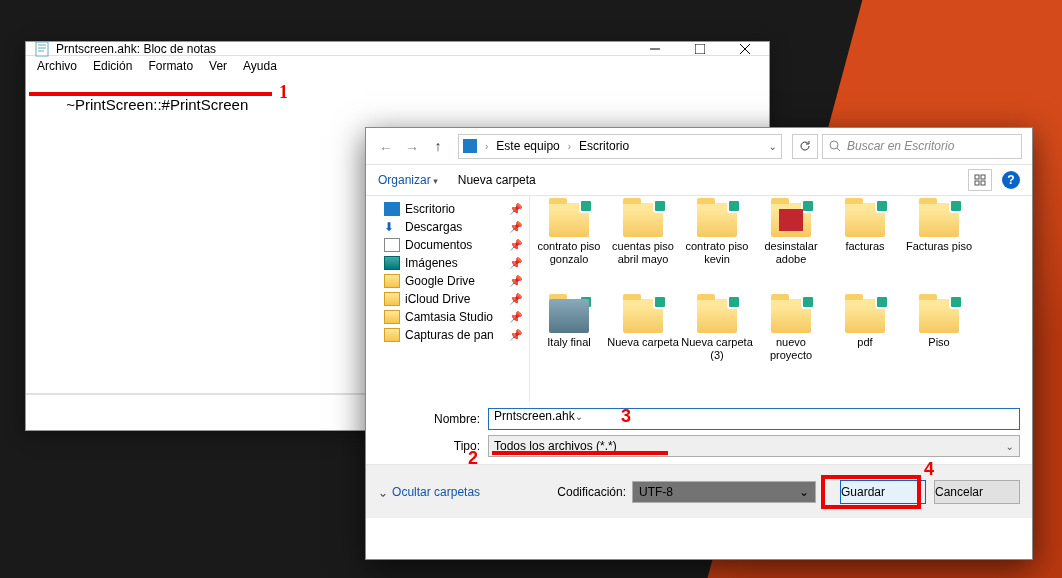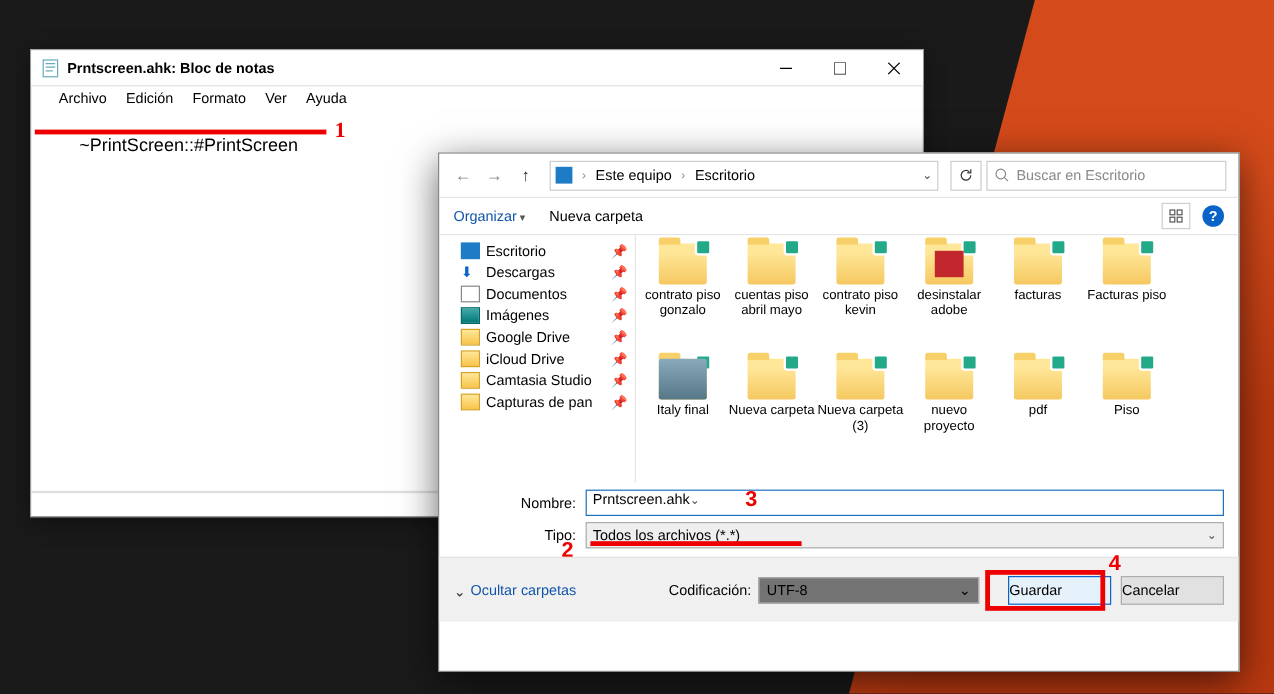--- a/index.html
+++ b/index.html
@@ -6,7 +6,7 @@
 body { width: 1062px; height: 578px; background: #1a1a1a; position: relative; overflow: hidden; }
 .bg-accent { position: absolute; right: -120px; top: -100px; width: 400px; height: 800px; background: linear-gradient(135deg, #d44a1a 40%, #b83810 60%); transform: skewX(-15deg); }
 .notepad { position: absolute; left: 25px; top: 41px; width: 745px; height: 390px; background: #fff; border: 1px solid #999; box-shadow: 0 4px 18px rgba(0,0,0,.4); }
-.titlebar { height: 30px; background: #fff; display: flex; align-items: center; padding: 0 2px 0 8px; border-bottom: 1px solid #e0e0e0; font-weight: bold; }
+.titlebar { height: 14px; background: #fff; display: flex; align-items: center; padding: 0 2px 0 8px; border-bottom: 1px solid #e0e0e0; }
 .titlebar .icon-np { width: 16px; height: 16px; margin-right: 6px; }
 .titlebar .title { font-size: 12px; color: #000; flex: 1; }
 .winbtn { width: 45px; height: 29px; display: flex; align-items: center; justify-content: center; color: #333; }

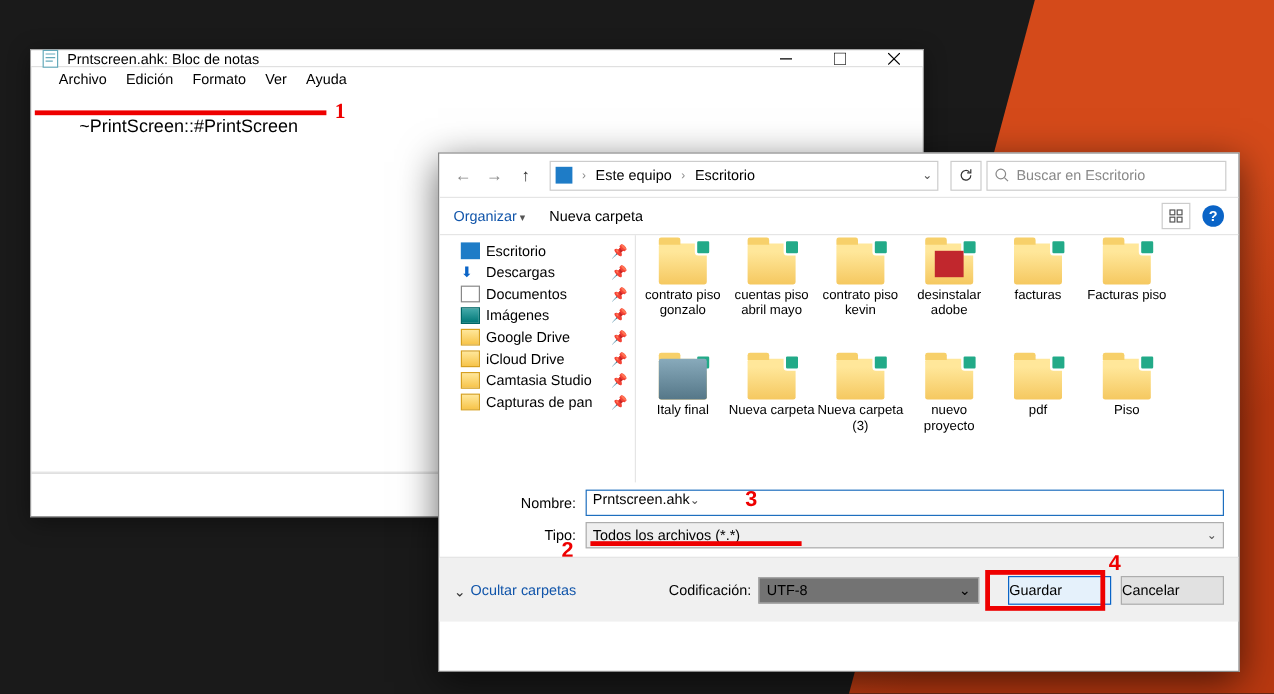--- a/index.html
+++ b/index.html
@@ -11,7 +11,7 @@
 .titlebar .title { font-size: 12px; color: #000; flex: 1; }
 .winbtn { width: 45px; height: 29px; display: flex; align-items: center; justify-content: center; color: #333; }
 .winbtn svg { width: 10px; height: 10px; }
-.menubar { height: 20px; display: flex; align-items: center; padding: 0 16px; font-size: 12px; gap: 2px; }
+.menubar { height: 20px; display: flex; align-items: center; padding: 0 4px; font-size: 12px; gap: 2px; }
 .menubar span { padding: 2px 7px; color: #000; }
 .np-body { padding: 2px 4px; font-family: Consolas, monospace; font-size: 15px; white-space: pre; position: relative; height: 318px; border-bottom:1px solid #e0e0e0;}
 .np-text { display: inline; }

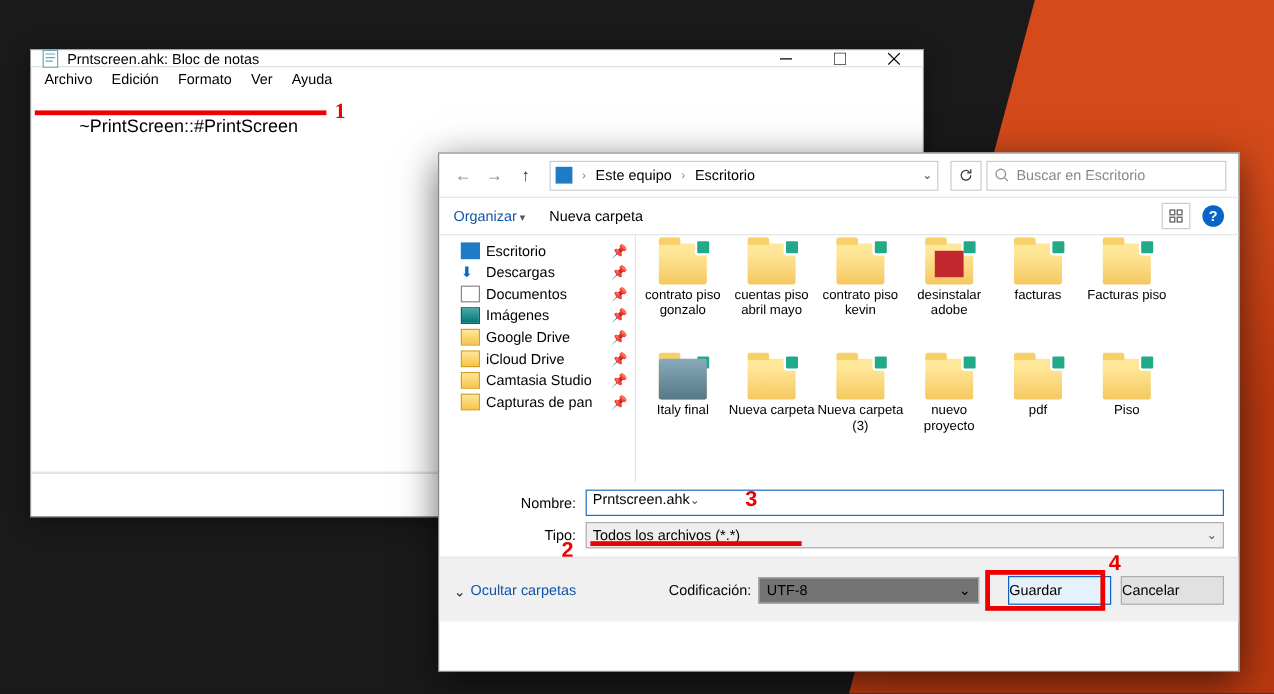--- a/index.html
+++ b/index.html
@@ -31,7 +31,7 @@
 .addr-sep { color:#888; margin:0 4px; font-size:10px;}
 .addr-drop { margin-left:auto; color:#555; font-size:10px;}
 .refresh { width:26px; height:25px; border:1px solid #ccc; display:flex; align-items:center; justify-content:center; color:#444;}
-.search-box { width:200px; height:25px; border:1px solid #ccc; display:flex; align-items:center; padding:0 6px; color:#888; font-size:12px; gap:6px;}
+.search-box { width:200px; height:25px; border:1px solid #ccc; display:flex; align-items:center; padding:0 6px; color:#888; font-size:12px; gap:6px;font-style:italic;}
 .toolbar-row { height:32px; border-top:1px solid #e5e5e5; border-bottom:1px solid #e5e5e5; display:flex; align-items:center; padding:0 12px; font-size:12px;}
 .toolbar-row .org { color:#15a; }
 .toolbar-row .org::after { content:" ▾"; font-size:9px; color:#555;}

